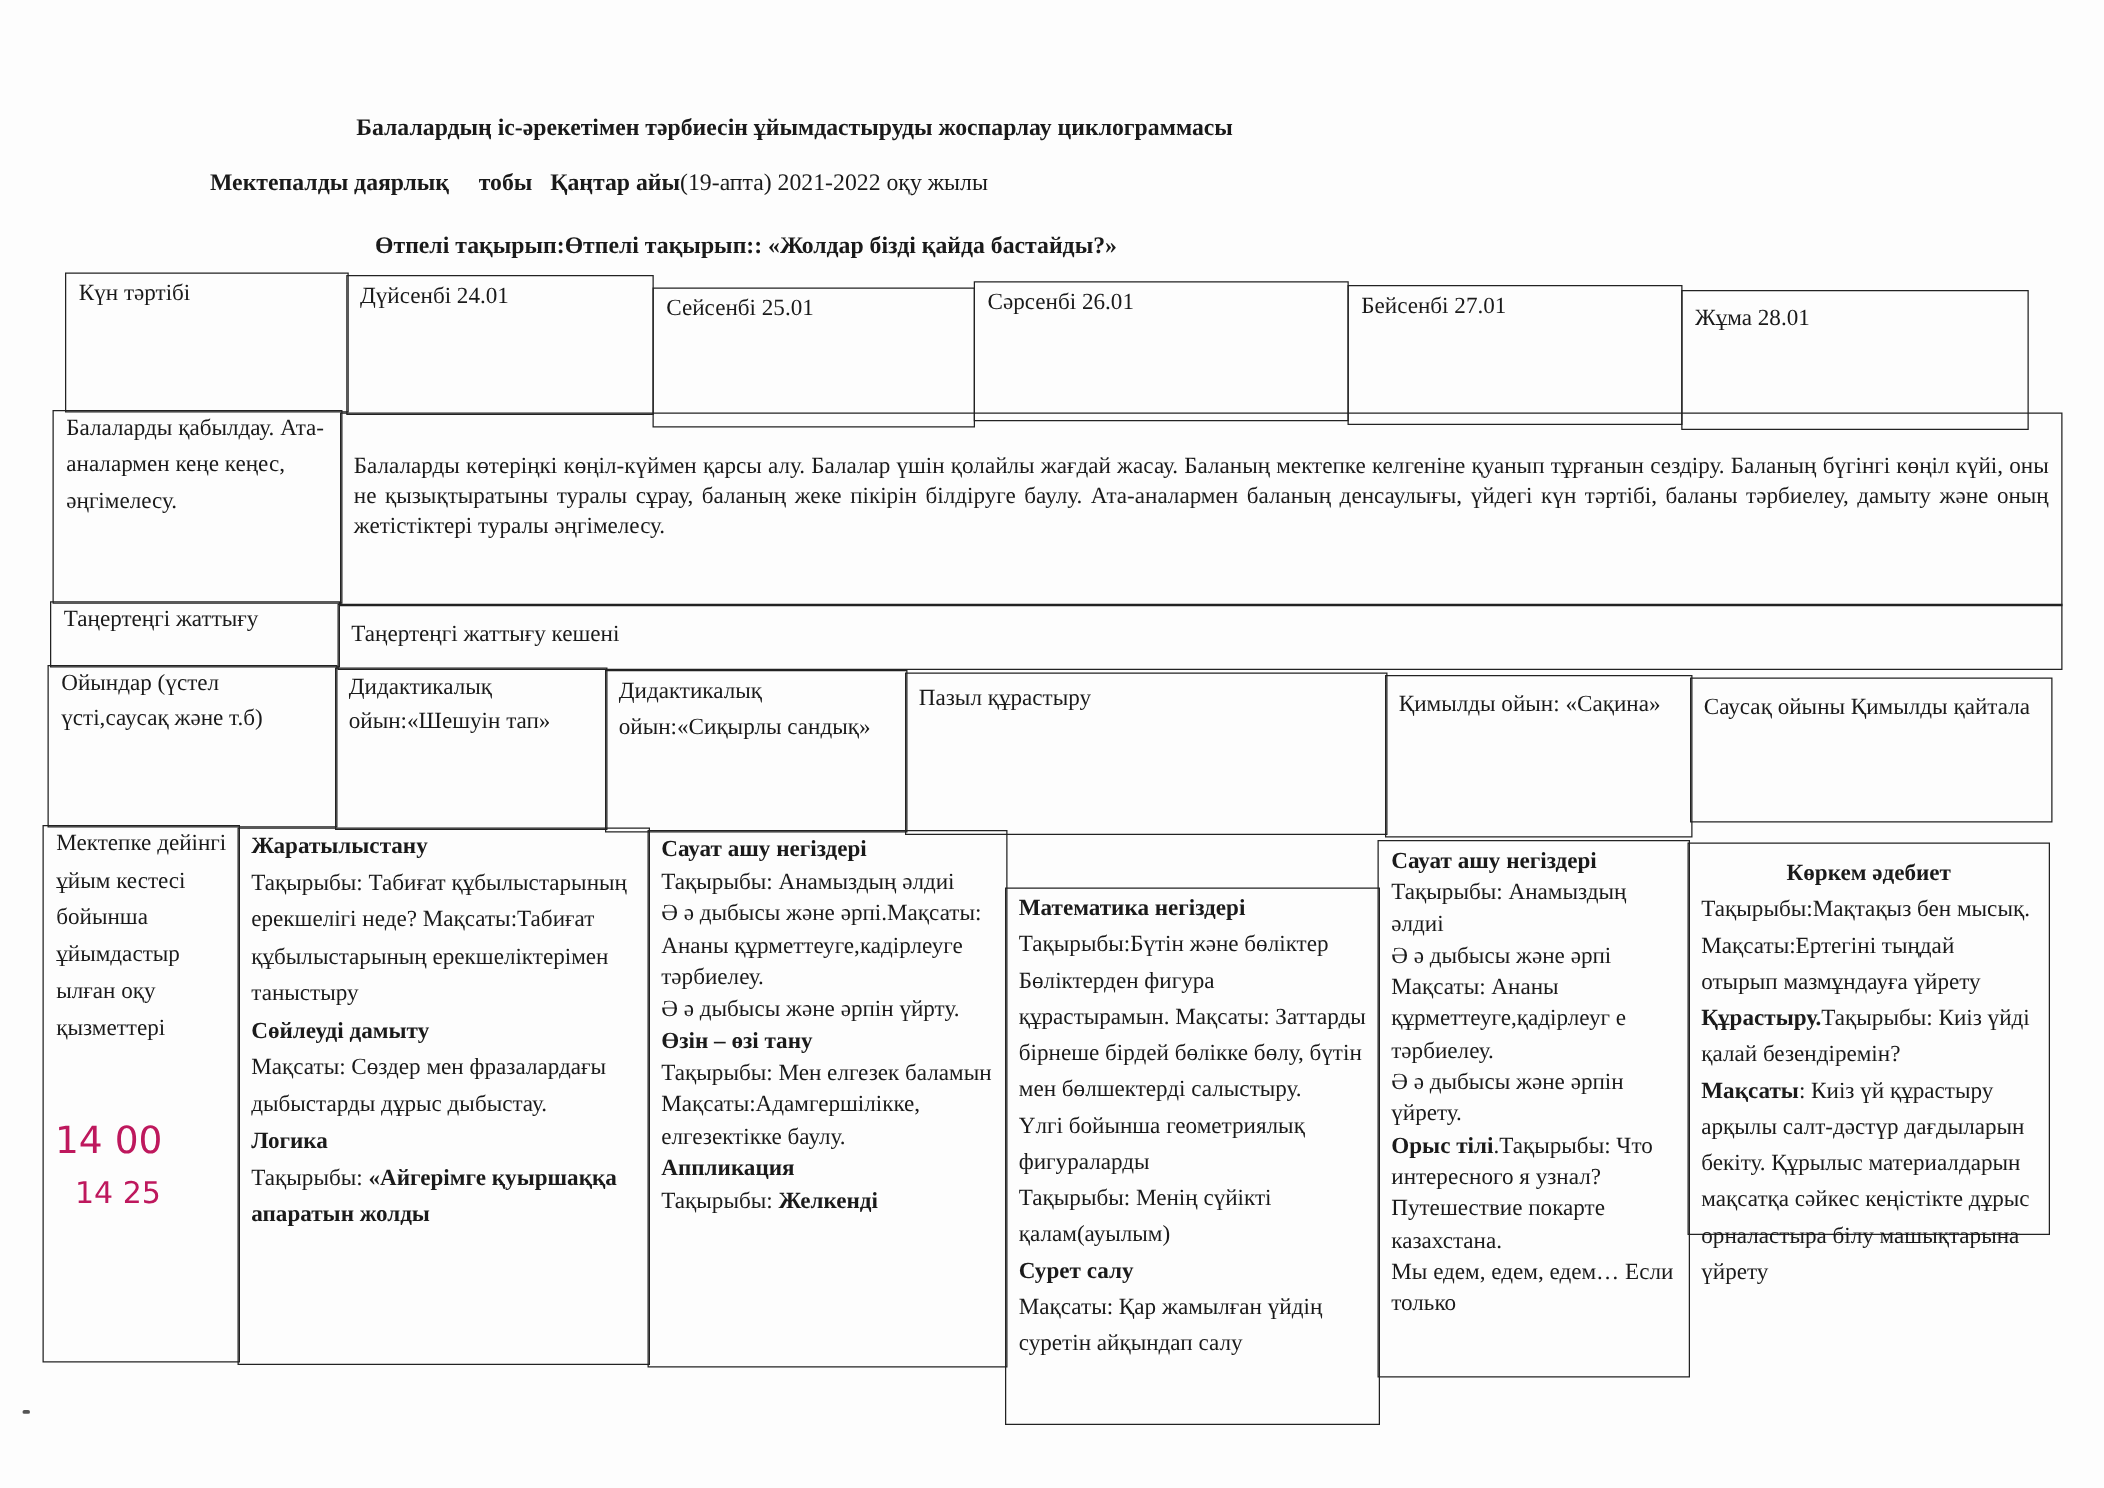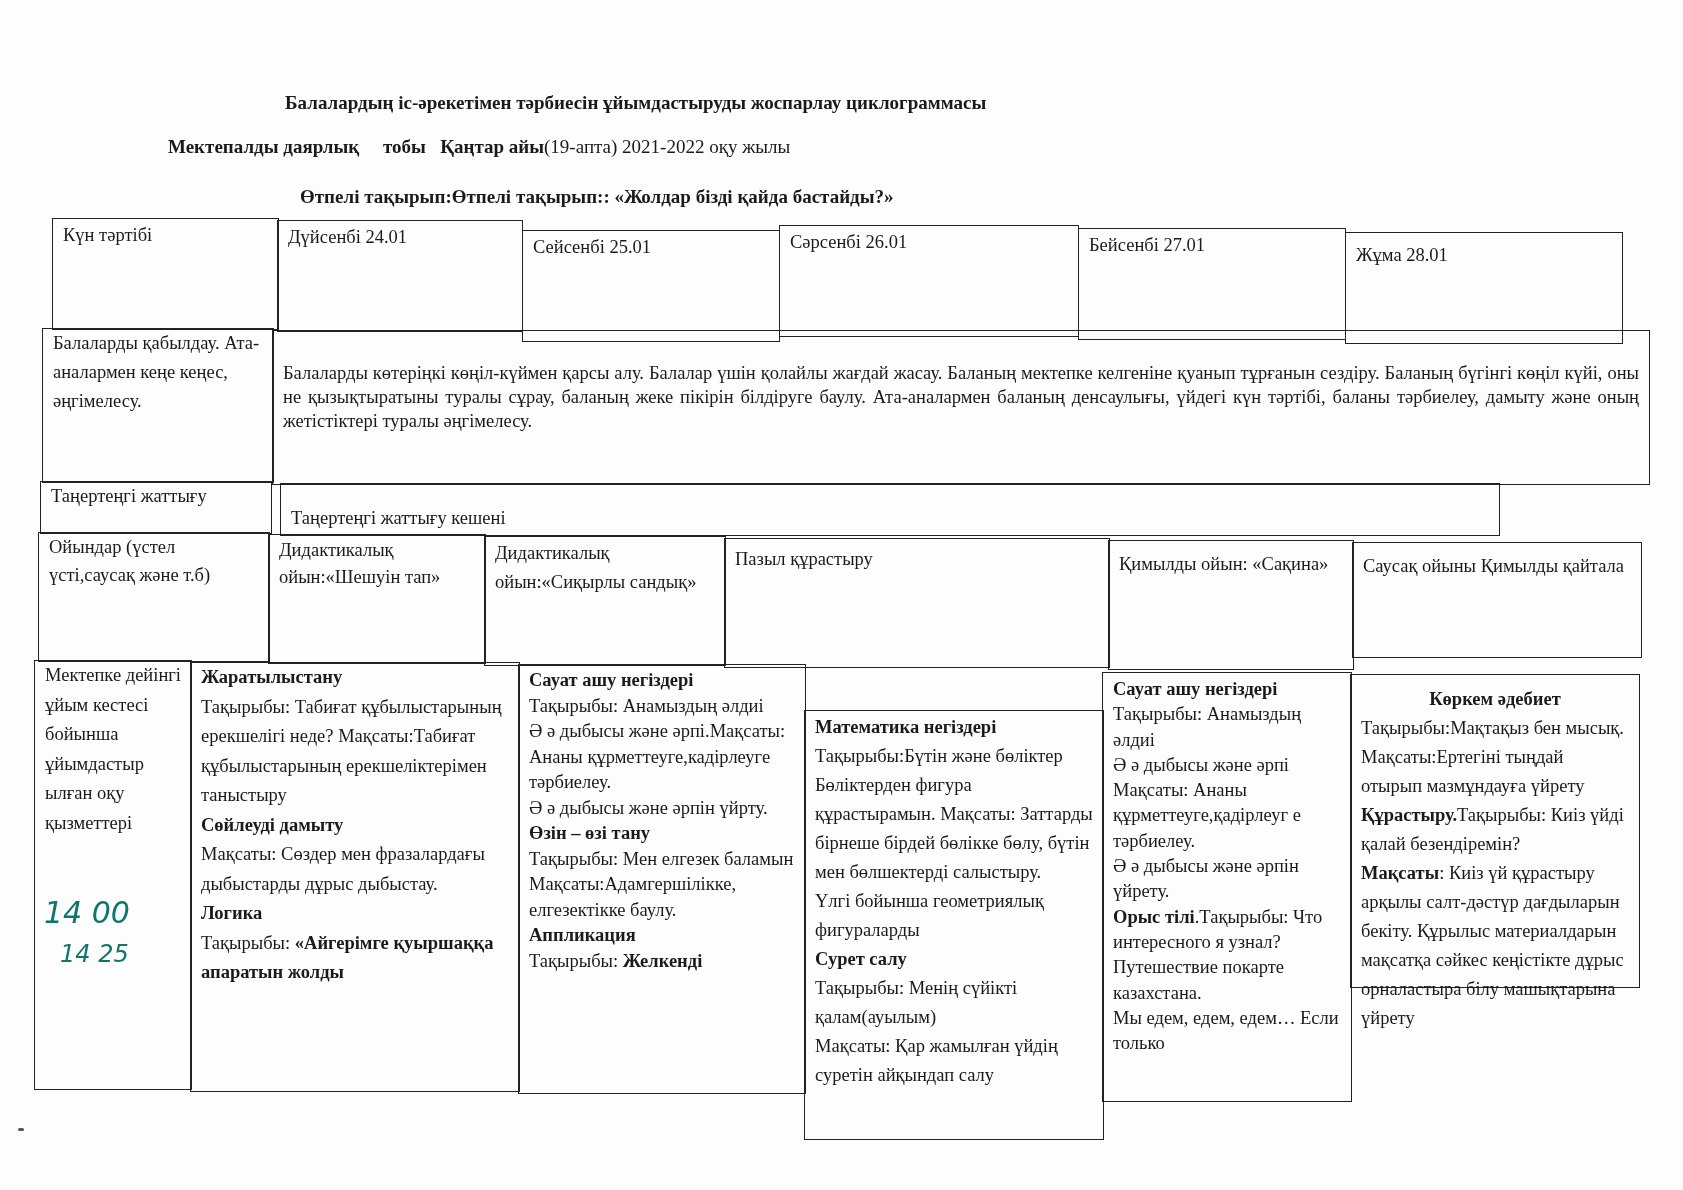--- a/index.html
+++ b/index.html
@@ -38,7 +38,7 @@
 <div class="cell justify" style="left:272px;top:330px;width:1378px;height:155px;padding-top:30px;line-height:24px;"><span>Балаларды көтеріңкі көңіл-күймен қарсы алу. Балалар үшін қолайлы жағдай жасау. Баланың мектепке келгеніне қуанып тұрғанын сездіру. Баланың бүгінгі көңіл күйі, оны не қызықтыратыны туралы сұрау, баланың жеке пікірін білдіруге баулу. Ата-аналармен баланың денсаулығы, үйдегі күн тәртібі, баланы тәрбиелеу, дамыту және оның жетістіктері туралы әңгімелесу.</span></div>
 
 <div class="cell" style="left:40px;top:481px;width:232px;height:53px;line-height:25px;padding-top:2px;"><span>Таңертеңгі жаттығу</span></div>
-<div class="cell" style="left:280px;top:483px;width:1220px;height:53px;padding-top:22px;"><span>Таңертеңгі жаттығу кешені</span></div>
+<div class="cell" style="left:270px;top:483px;width:1380px;height:53px;padding-top:12px;"><span>Таңертеңгі жаттығу кешені</span></div>
 
 <div class="cell" style="left:38px;top:532px;width:232px;height:130px;line-height:28px;padding-top:0;"><span>Ойындар (үстел үсті,саусақ және т.б)</span></div>
 <div class="cell" style="left:268px;top:534px;width:218px;height:130px;line-height:27px;padding-top:2px;"><span>Дидактикалық ойын:«Шешуін тап»</span></div>

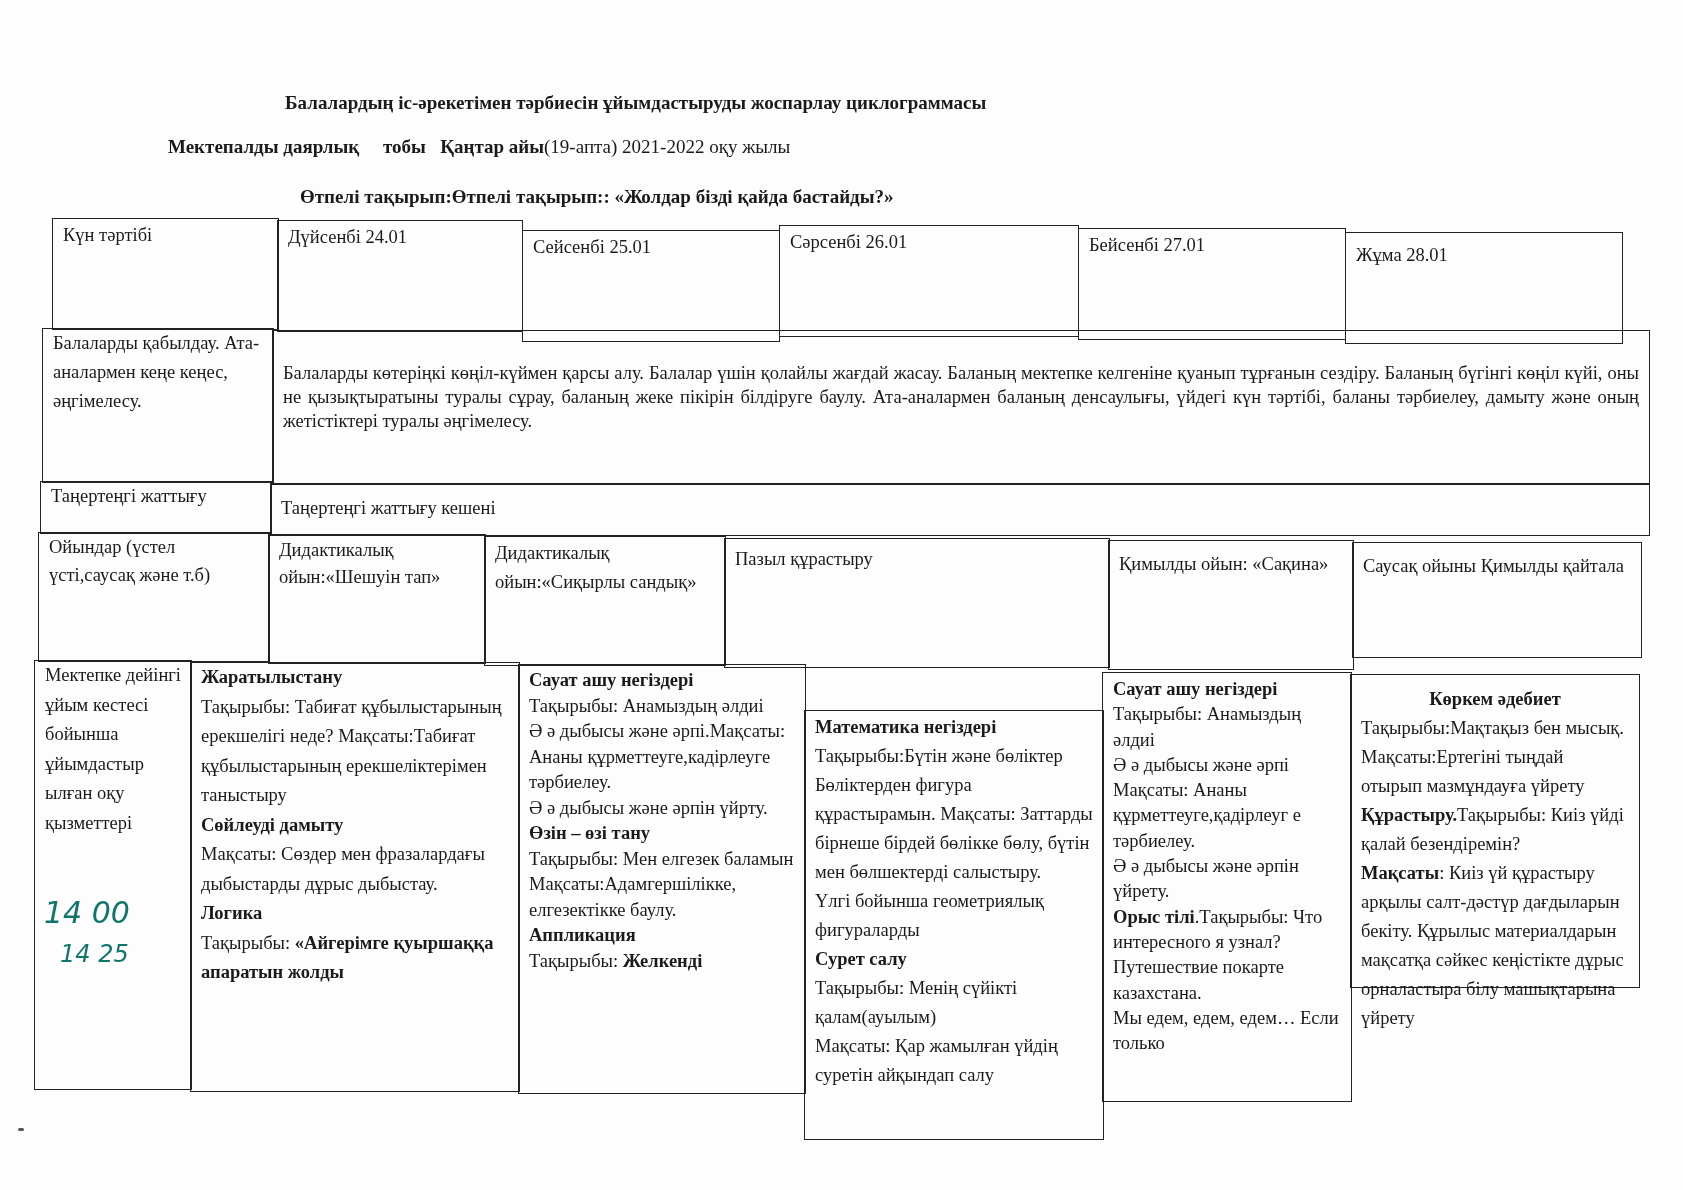--- a/index.html
+++ b/index.html
@@ -14,7 +14,7 @@
   .cell { position:absolute; border:1.5px solid #222; box-sizing:border-box; font-size:18.5px; line-height:24px; padding:4px 10px; }
   .cell.tight { line-height:29px; }
   .bold { font-weight:bold; }
-  .hw { position:absolute; font-family:"DejaVu Sans", sans-serif; color:#0f766e; font-style:italic; }
+  .hw { position:absolute; font-family:"DejaVu Sans", sans-serif; color:#be185d; }
   .dot { position:absolute; left:18px; top:1128px; width:6px; height:3px; background:#555; border-radius:2px; }
   .justify { text-align:justify; }
 </style>

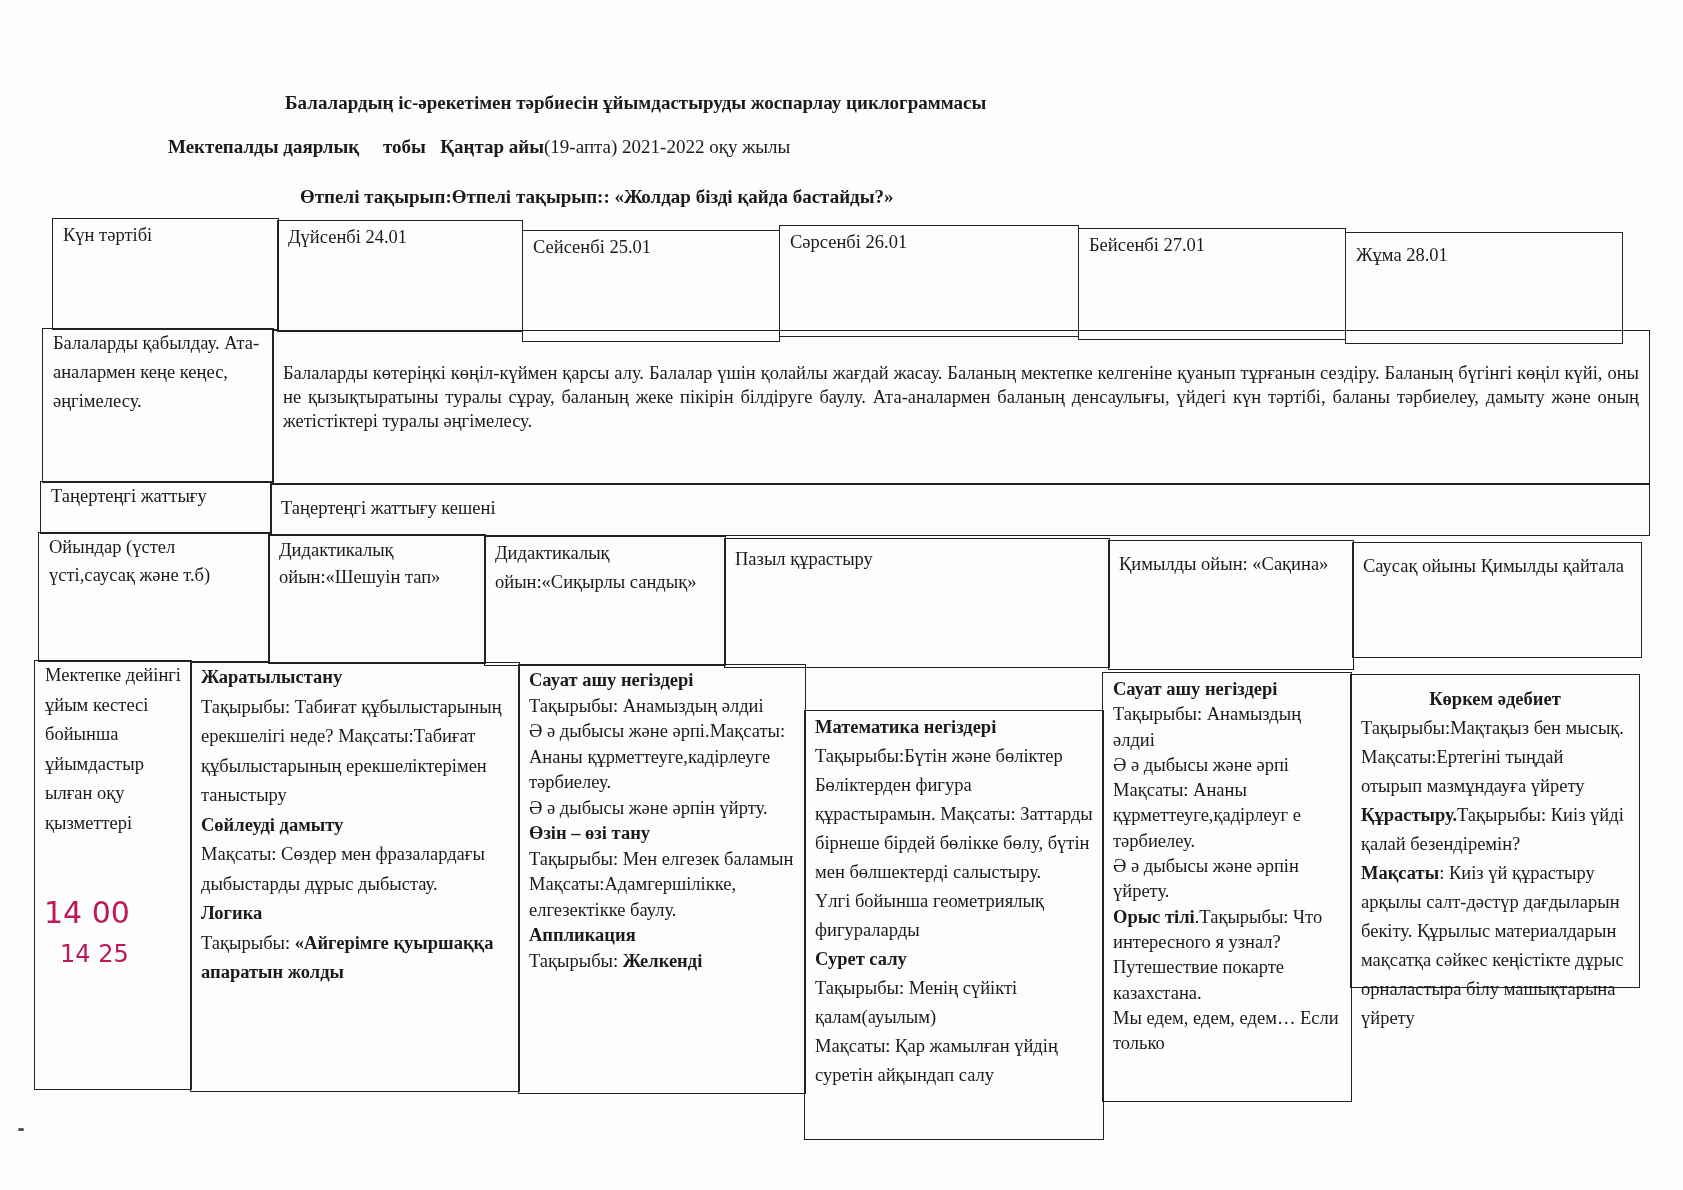--- a/index.html
+++ b/index.html
@@ -74,8 +74,8 @@
     <div><span class="bold">Математика негіздері</span></div>
     <div><span> Тақырыбы:Бүтін және бөліктер Бөліктерден фигура құрастырамын. Мақсаты: Заттарды бірнеше бірдей бөлікке бөлу, бүтін мен бөлшектерді салыстыру.</span></div>
     <div><span>Үлгі бойынша геометриялық фигураларды</span></div>
+    <div><span>Тақырыбы: Менің сүйікті қалам(ауылым)</span></div>
     <div><span class="bold">Сурет салу</span></div>
-    <div><span>Тақырыбы: Менің сүйікті қалам(ауылым)</span></div>
     <div><span> Мақсаты: Қар жамылған үйдің суретін айқындап салу</span></div>
   </div>
 <div class="cell" style="left:1102px;top:672px;width:250px;height:430px;line-height:25.3px;padding-top:4px;" id="thu">

